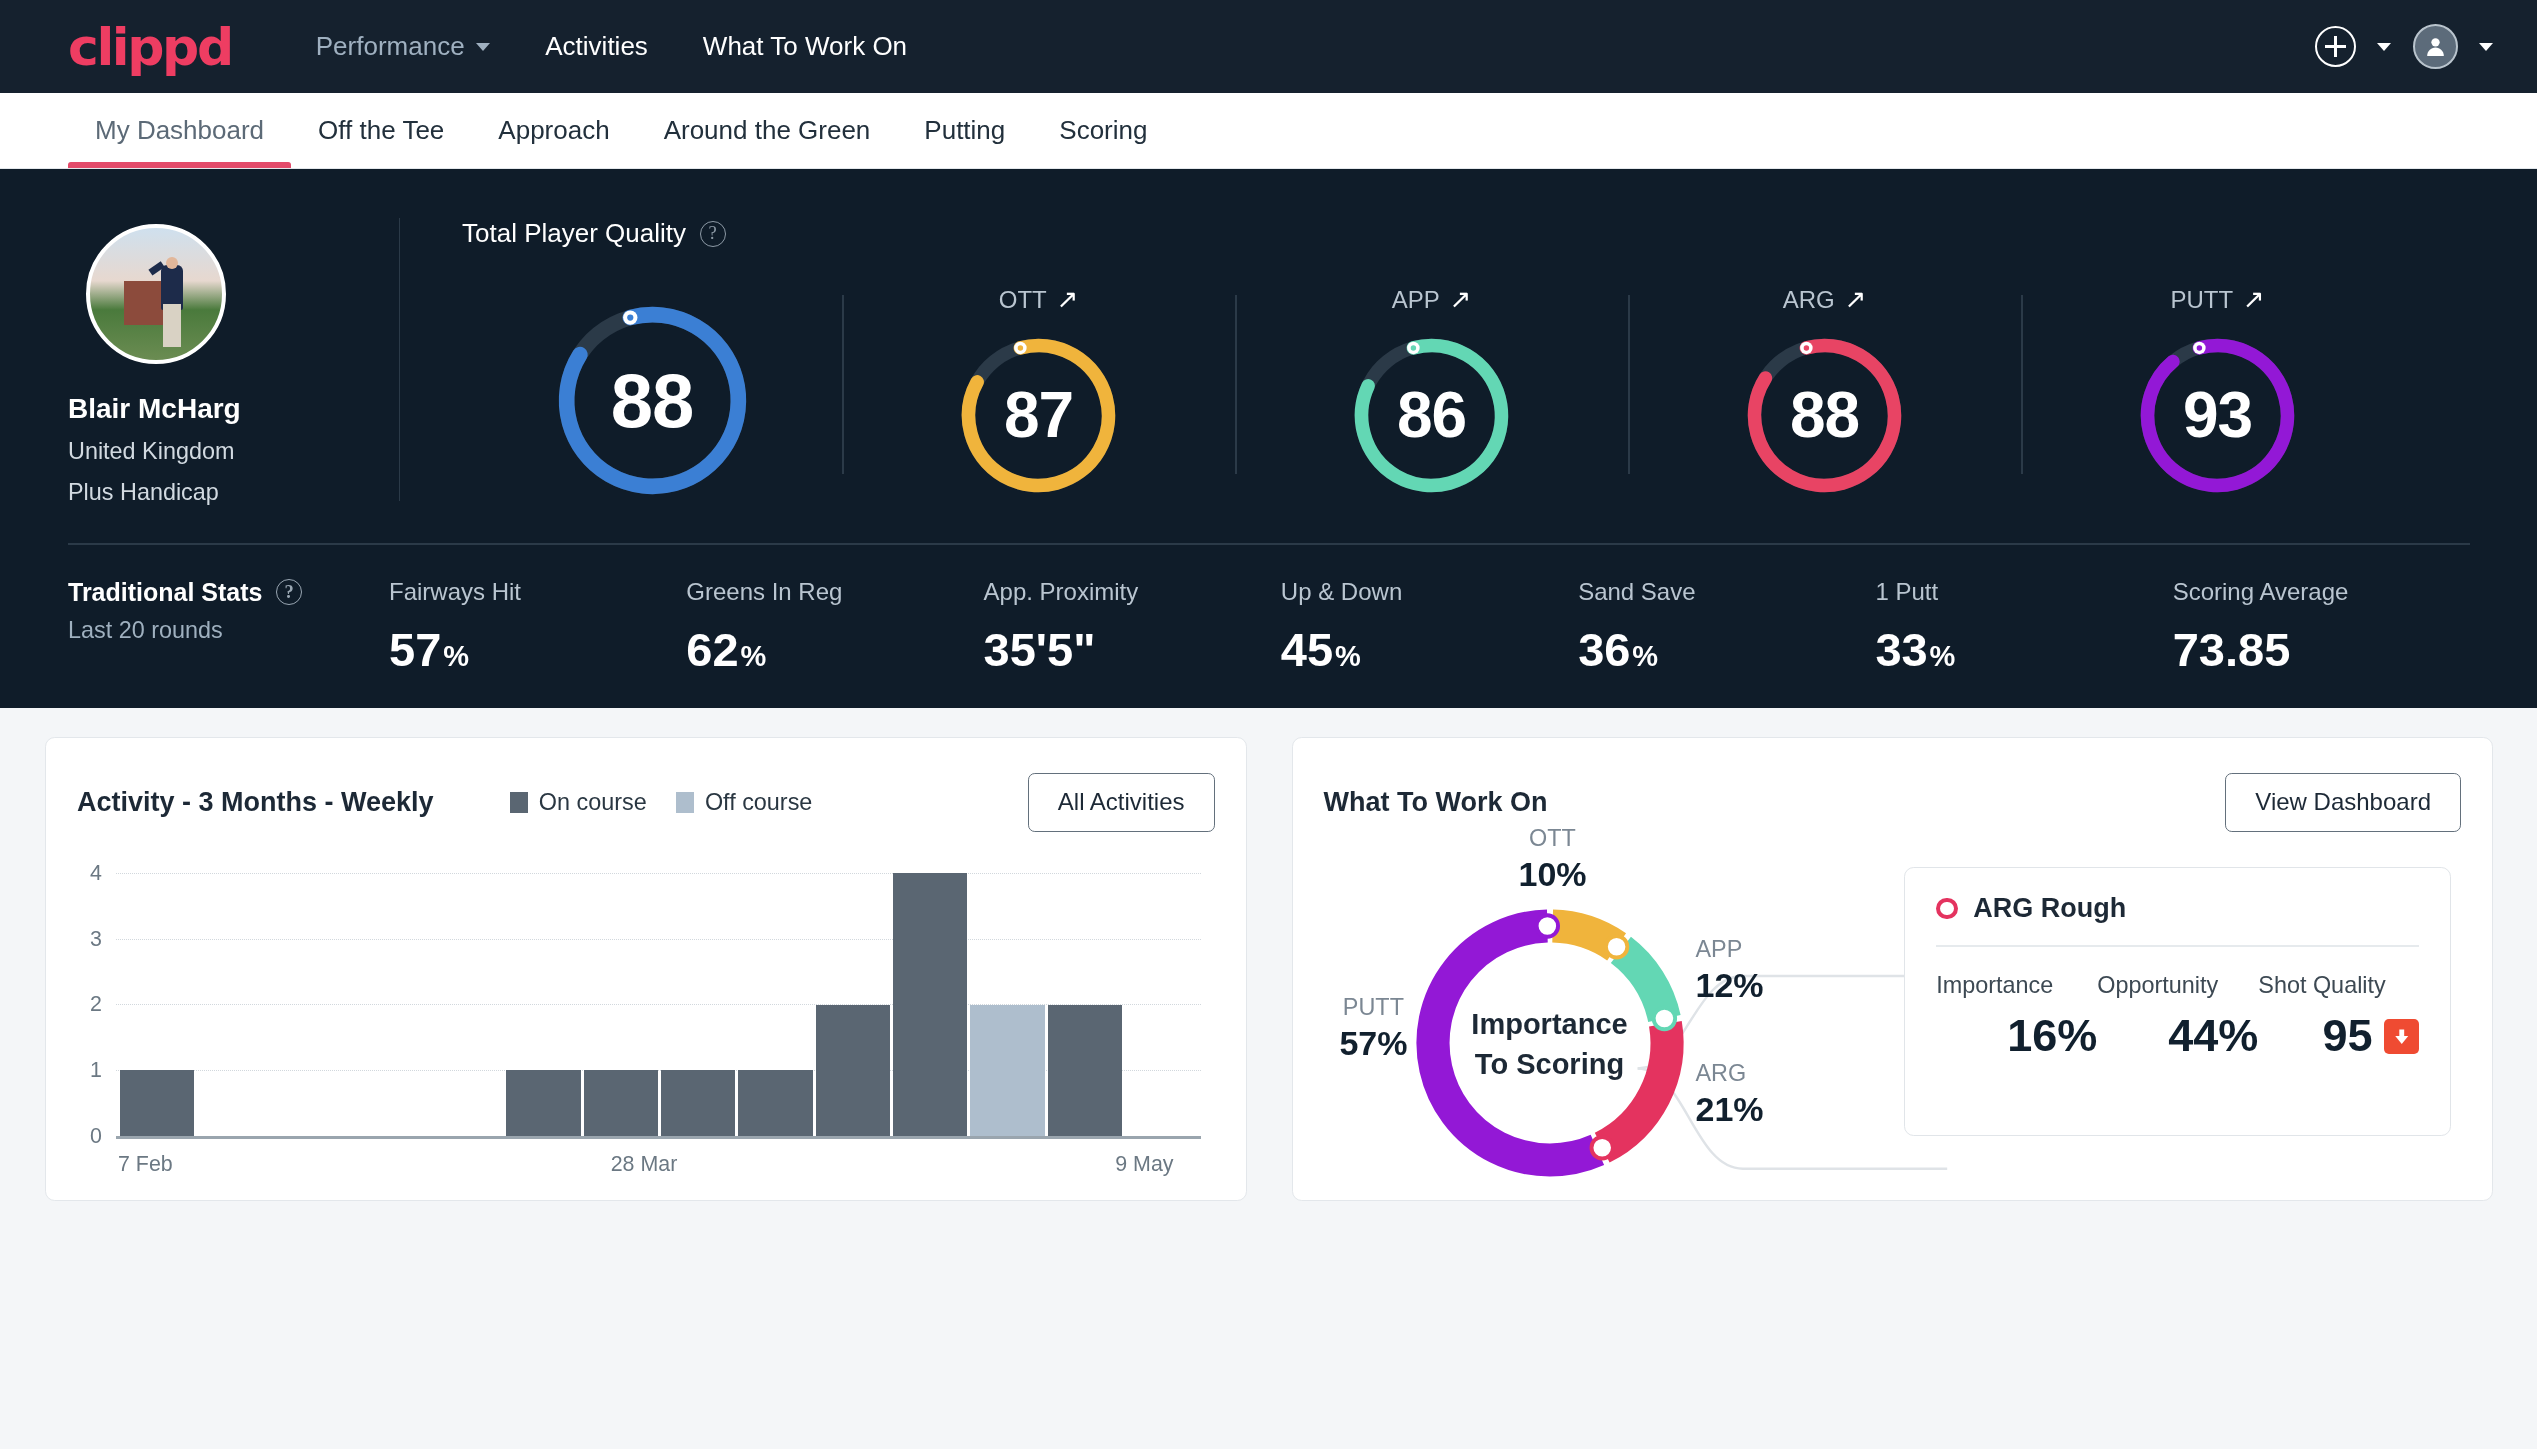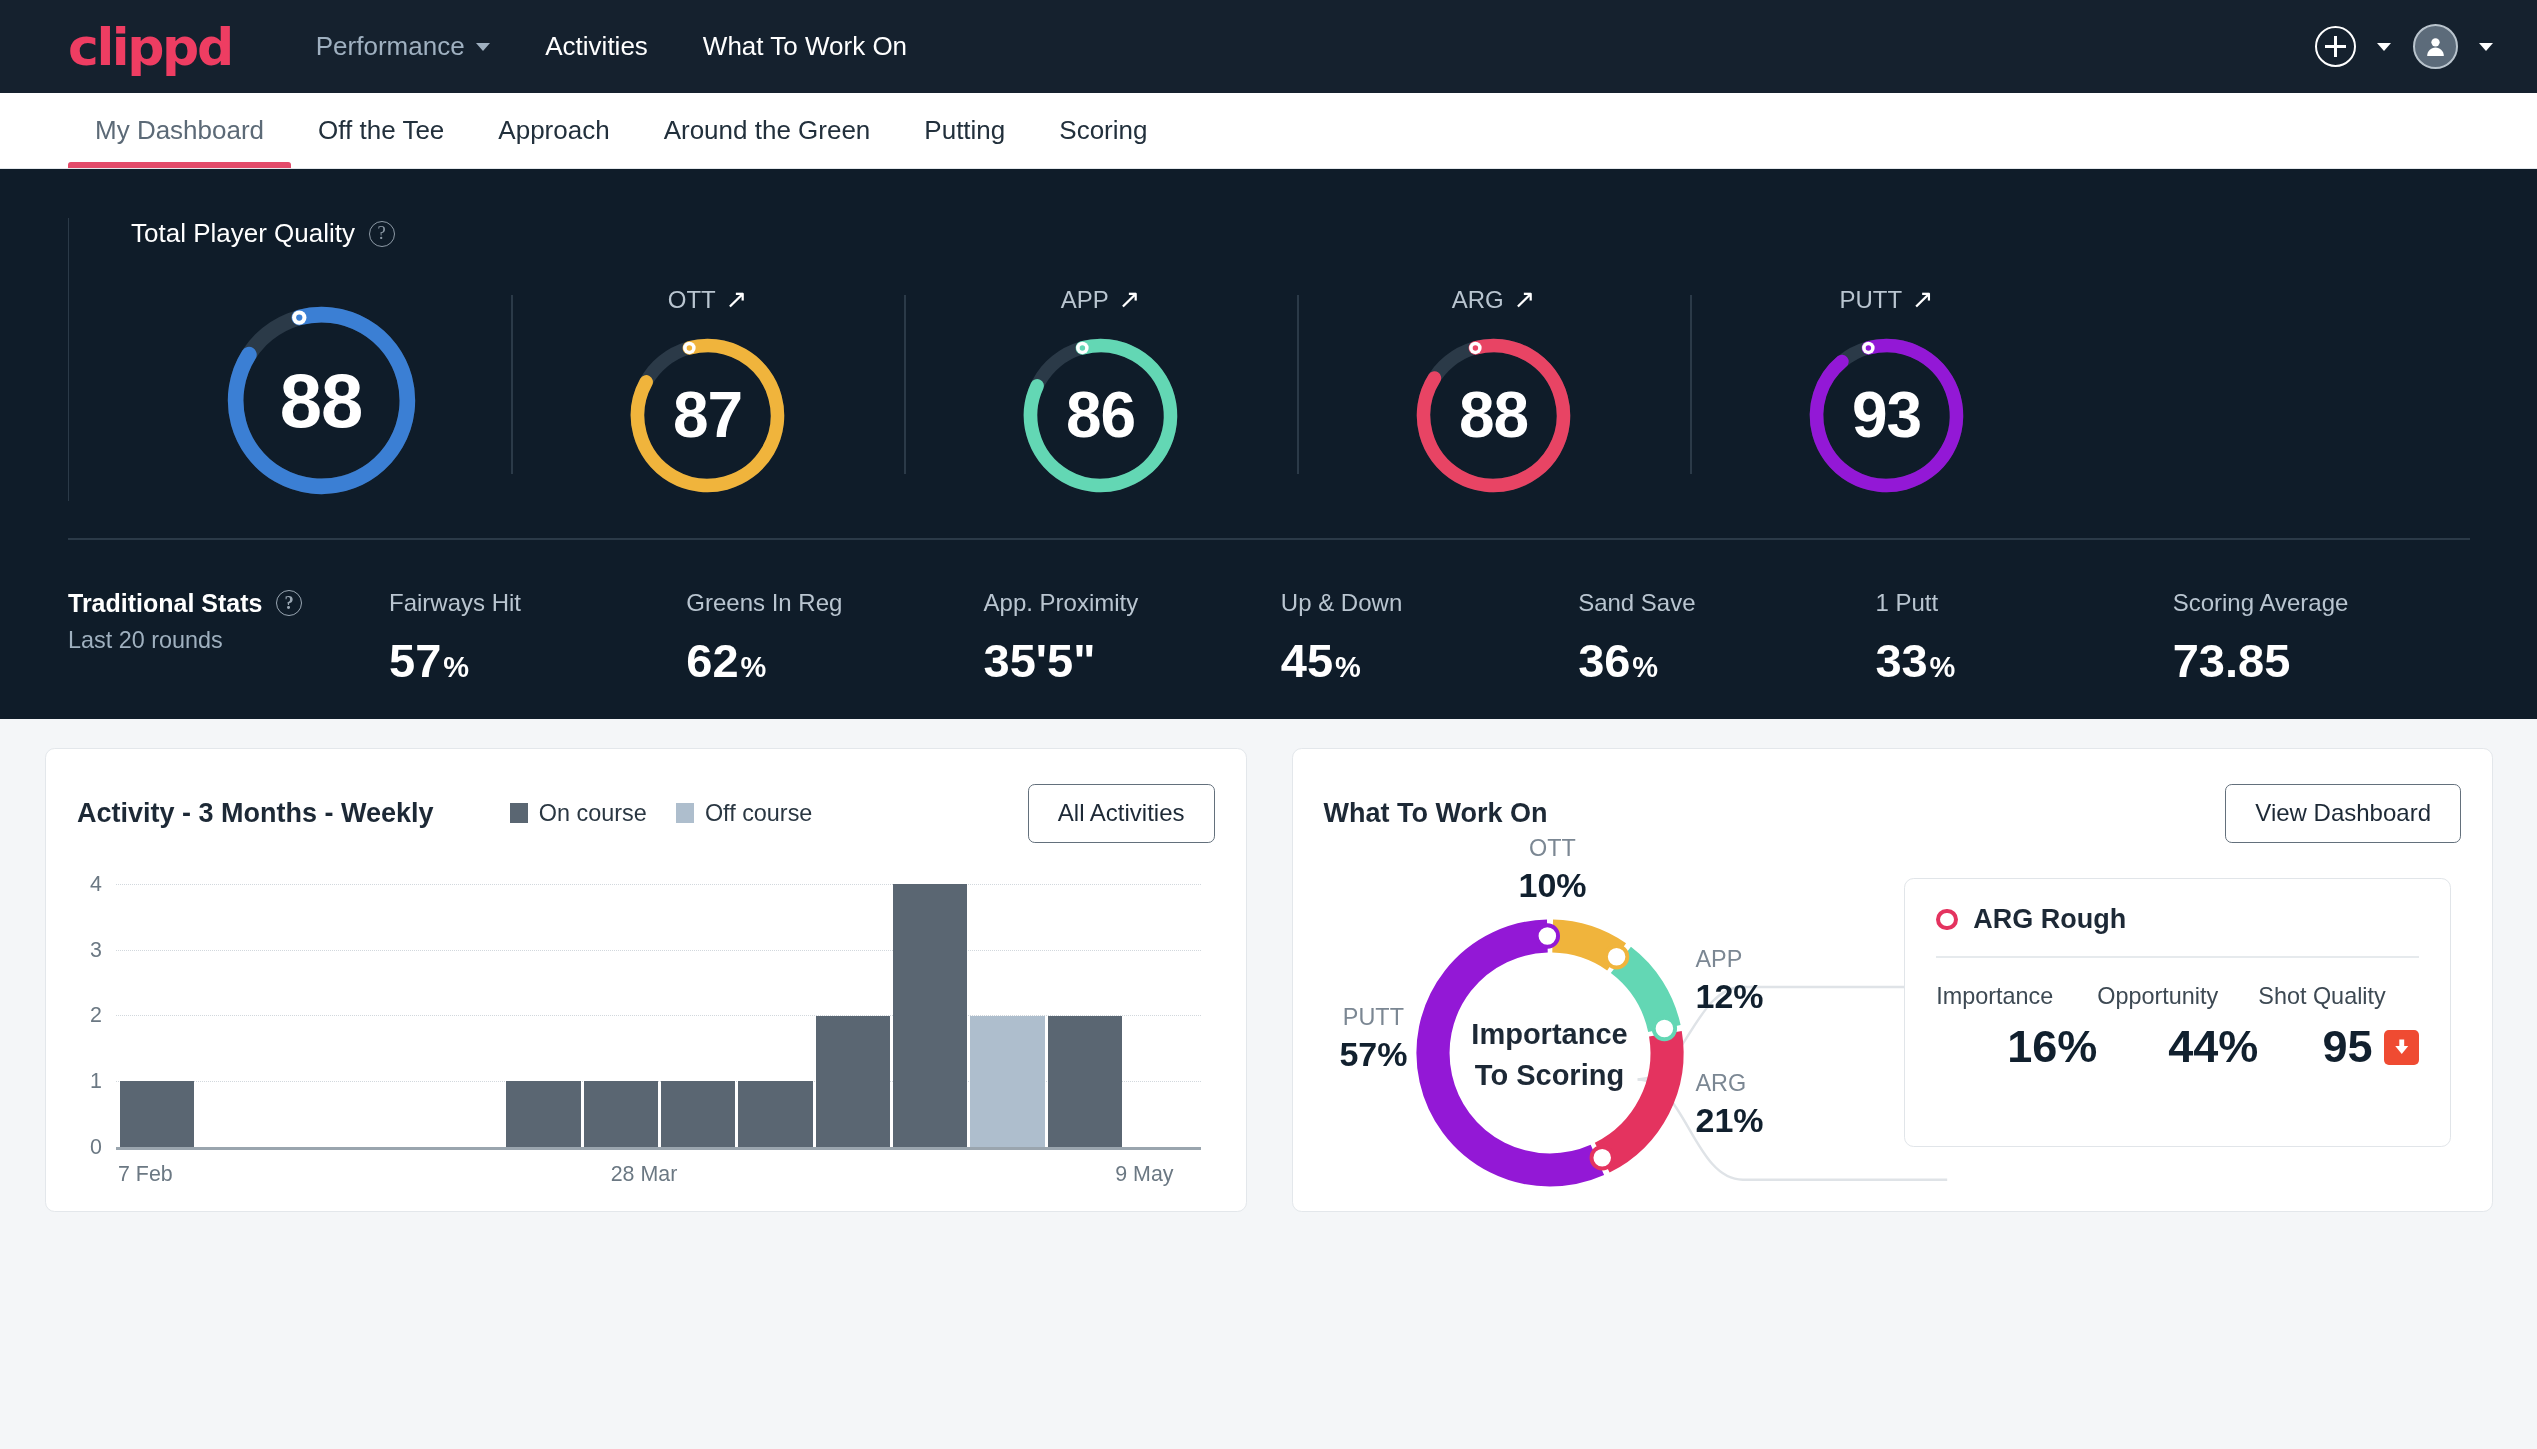--- a/index.html
+++ b/index.html
@@ -284,6 +284,18 @@
 
 <div class="hero">
   <div class="hero-top">
+    <div class="player-col">
+      <div class="avatar-photo">
+        <div class="bldg"></div>
+          <div class="arm"></div>
+          <div class="person-body"></div>
+        <div class="person-legs"></div>
+          <div class="person-head"></div>
+      </div>
+      <div class="player-name">Blair McHarg</div>
+      <div class="player-meta">United Kingdom</div>
+      <div class="player-meta">Plus Handicap</div>
+    </div>
 
     <div class="quality-col">
       <div class="tpq-head">

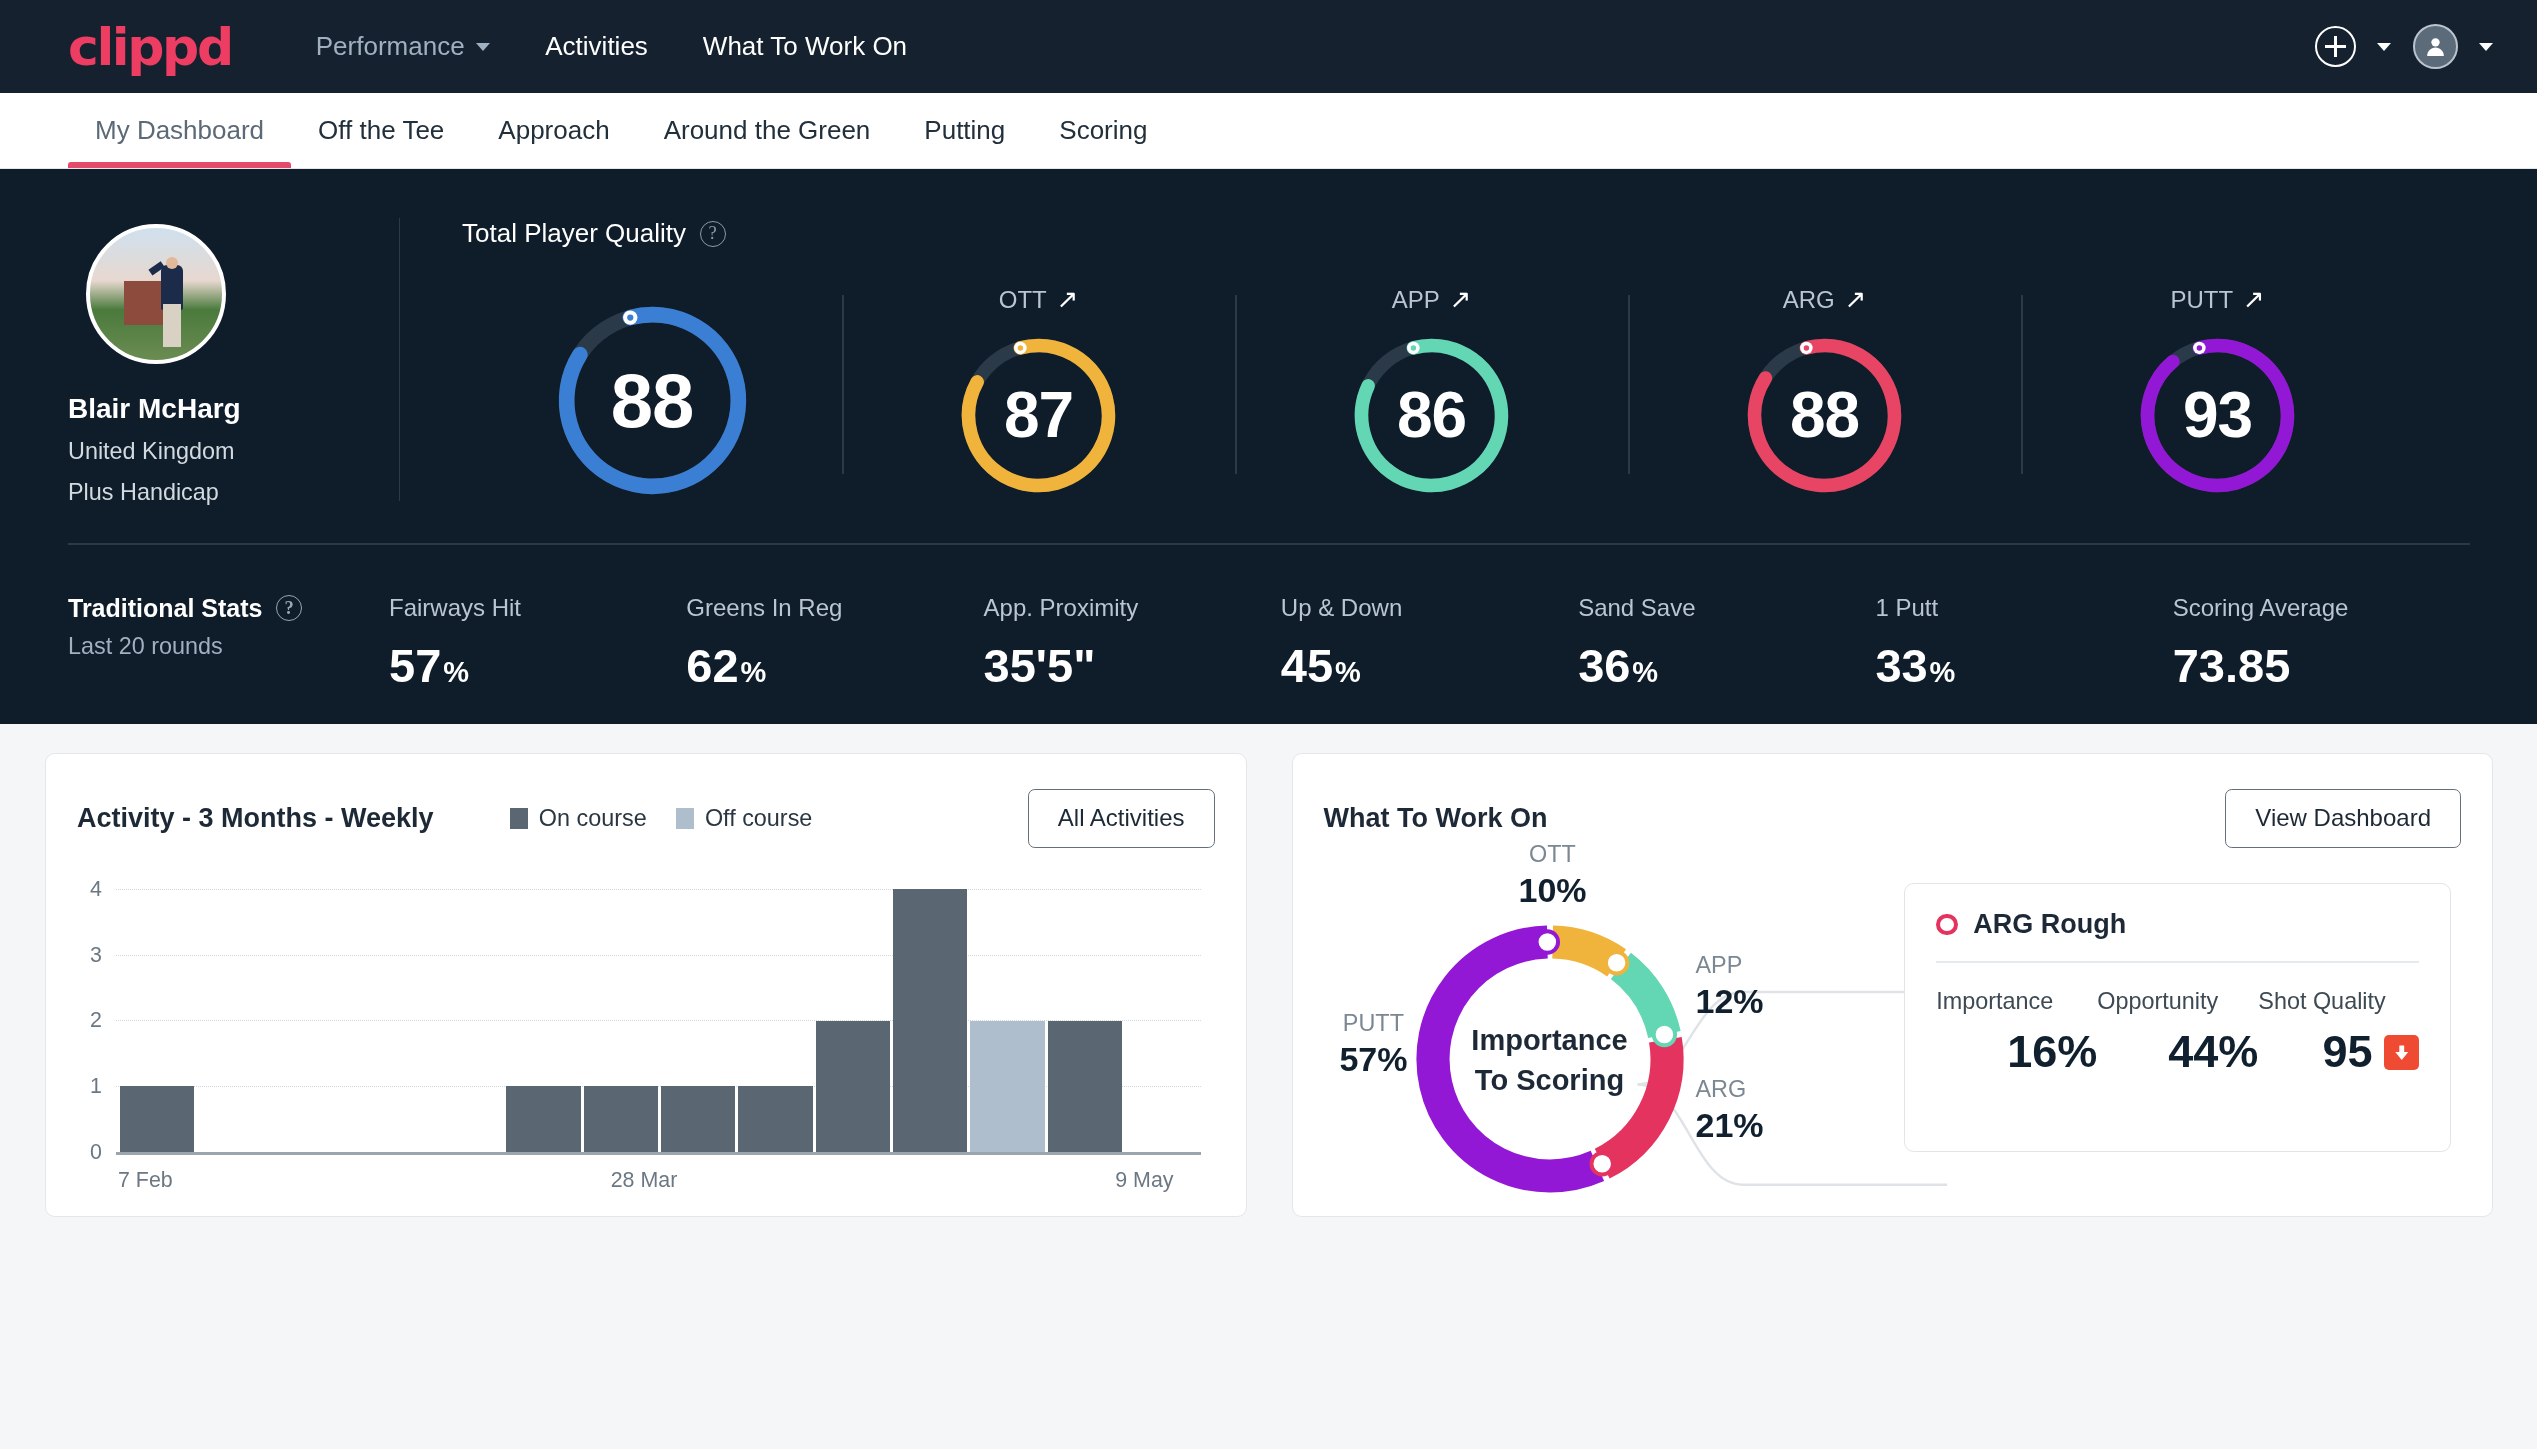--- a/index.html
+++ b/index.html
@@ -139,7 +139,7 @@
   .divider-line { height: 1.9px; background: #2b3a48; margin: 37px 0 0 0; }
 
   
-  .trad { display: flex; align-items: flex-start; padding-top: 49px; }
+  .trad { display: flex; align-items: flex-start; padding-top: 33px; }
   .trad-title-col { width: 321px; flex: 0 0 321px; }
   .trad-title {
     font-size: 25px; font-weight: 700; color: #ffffff;

